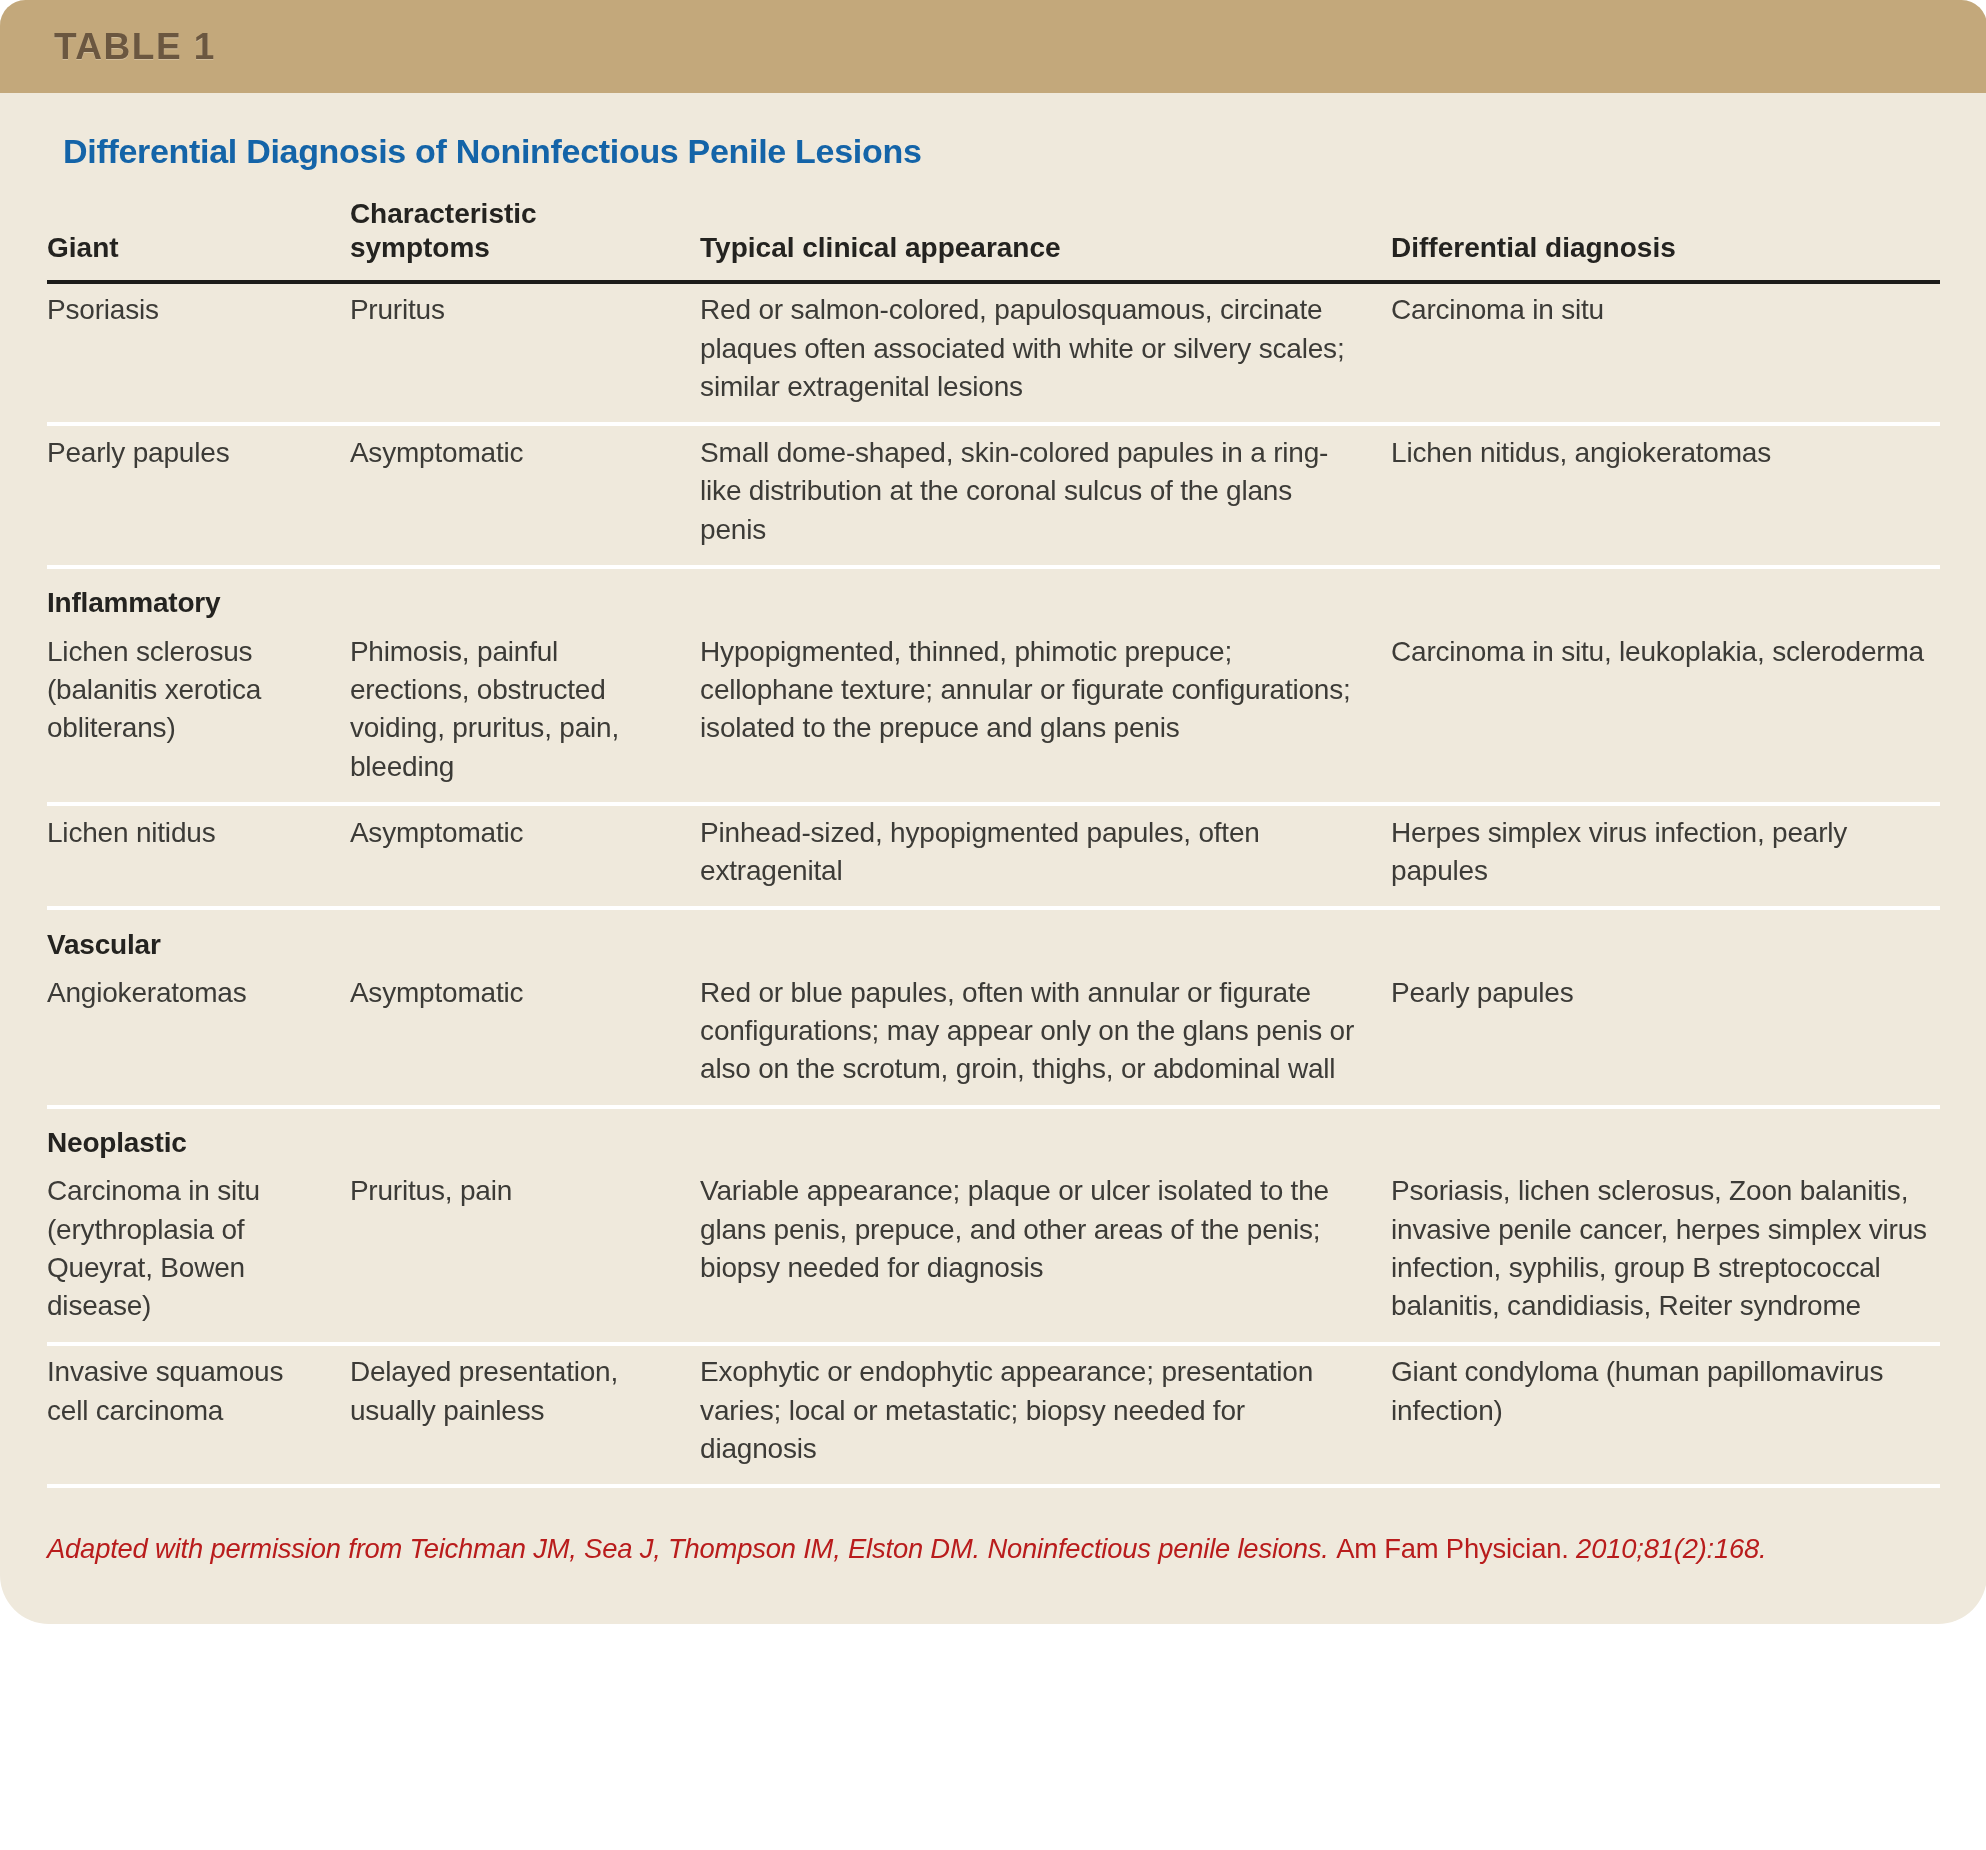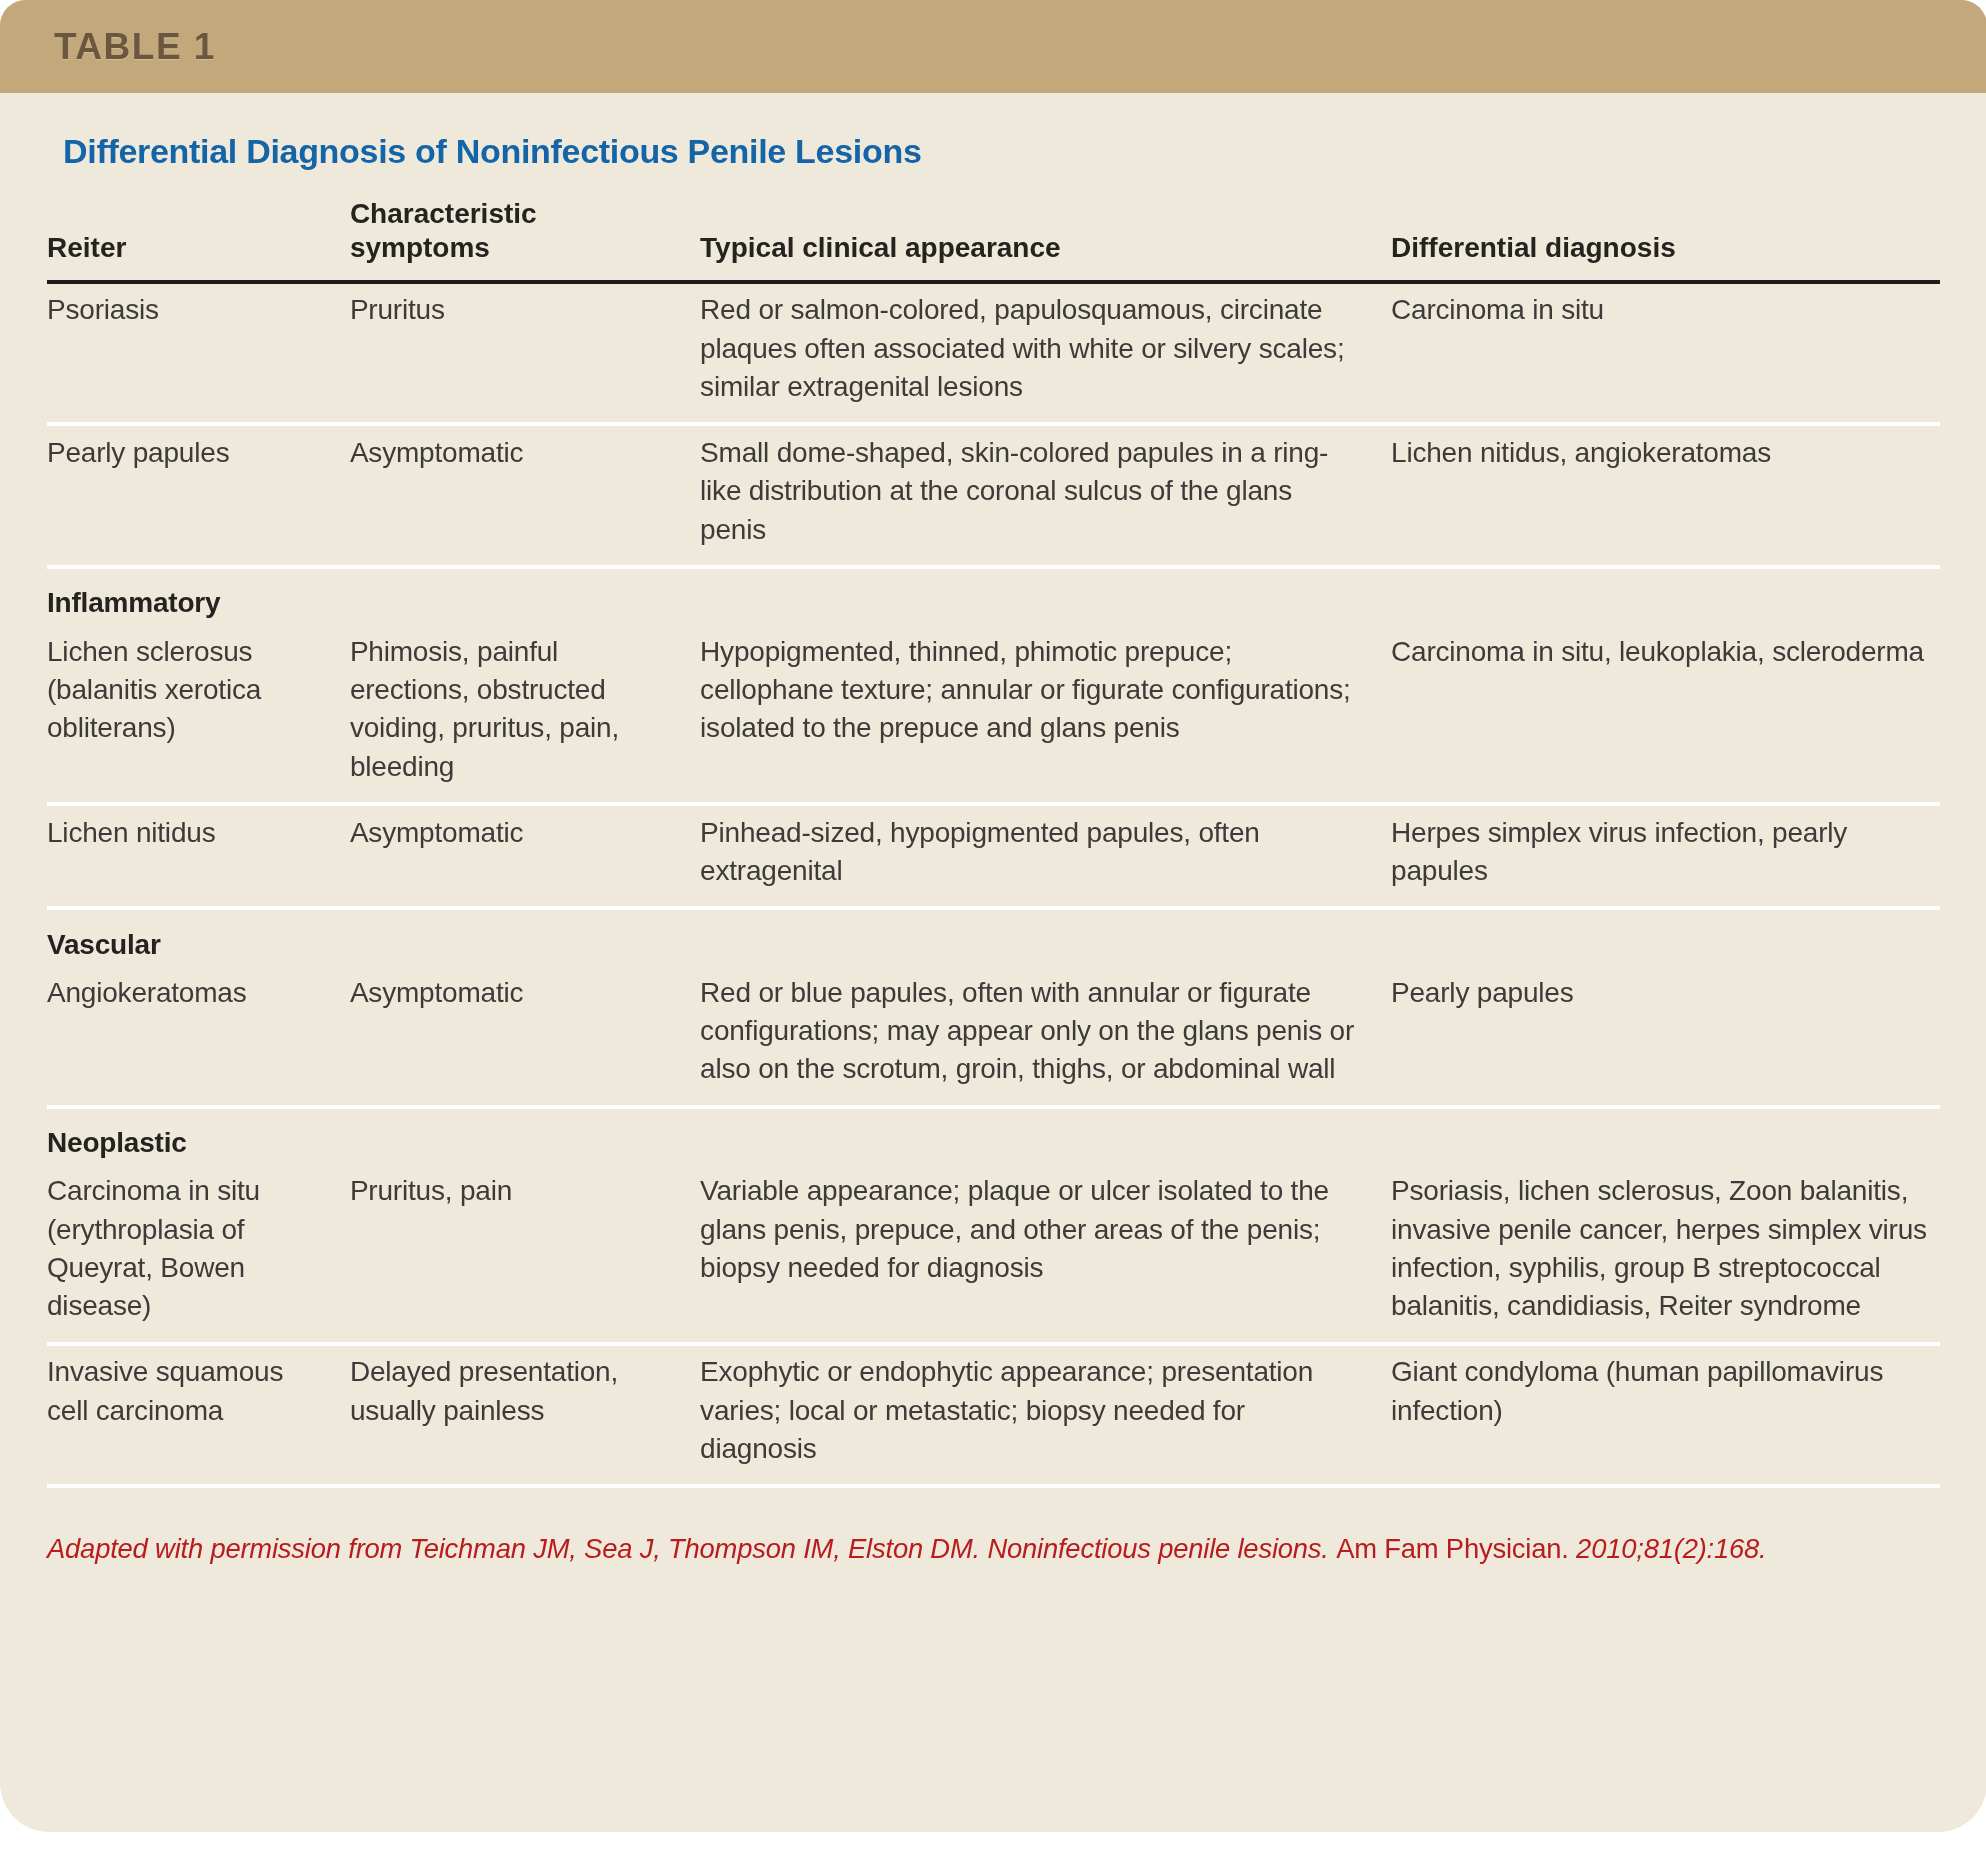--- a/index.html
+++ b/index.html
@@ -13,7 +13,7 @@
   }
   .card {
     width: 1987px;
-    height: 1832px;
+    height: 1624px;
     background: #efe9dc;
     border-radius: 25.5px 25.5px 49px 49px;
     overflow: hidden;

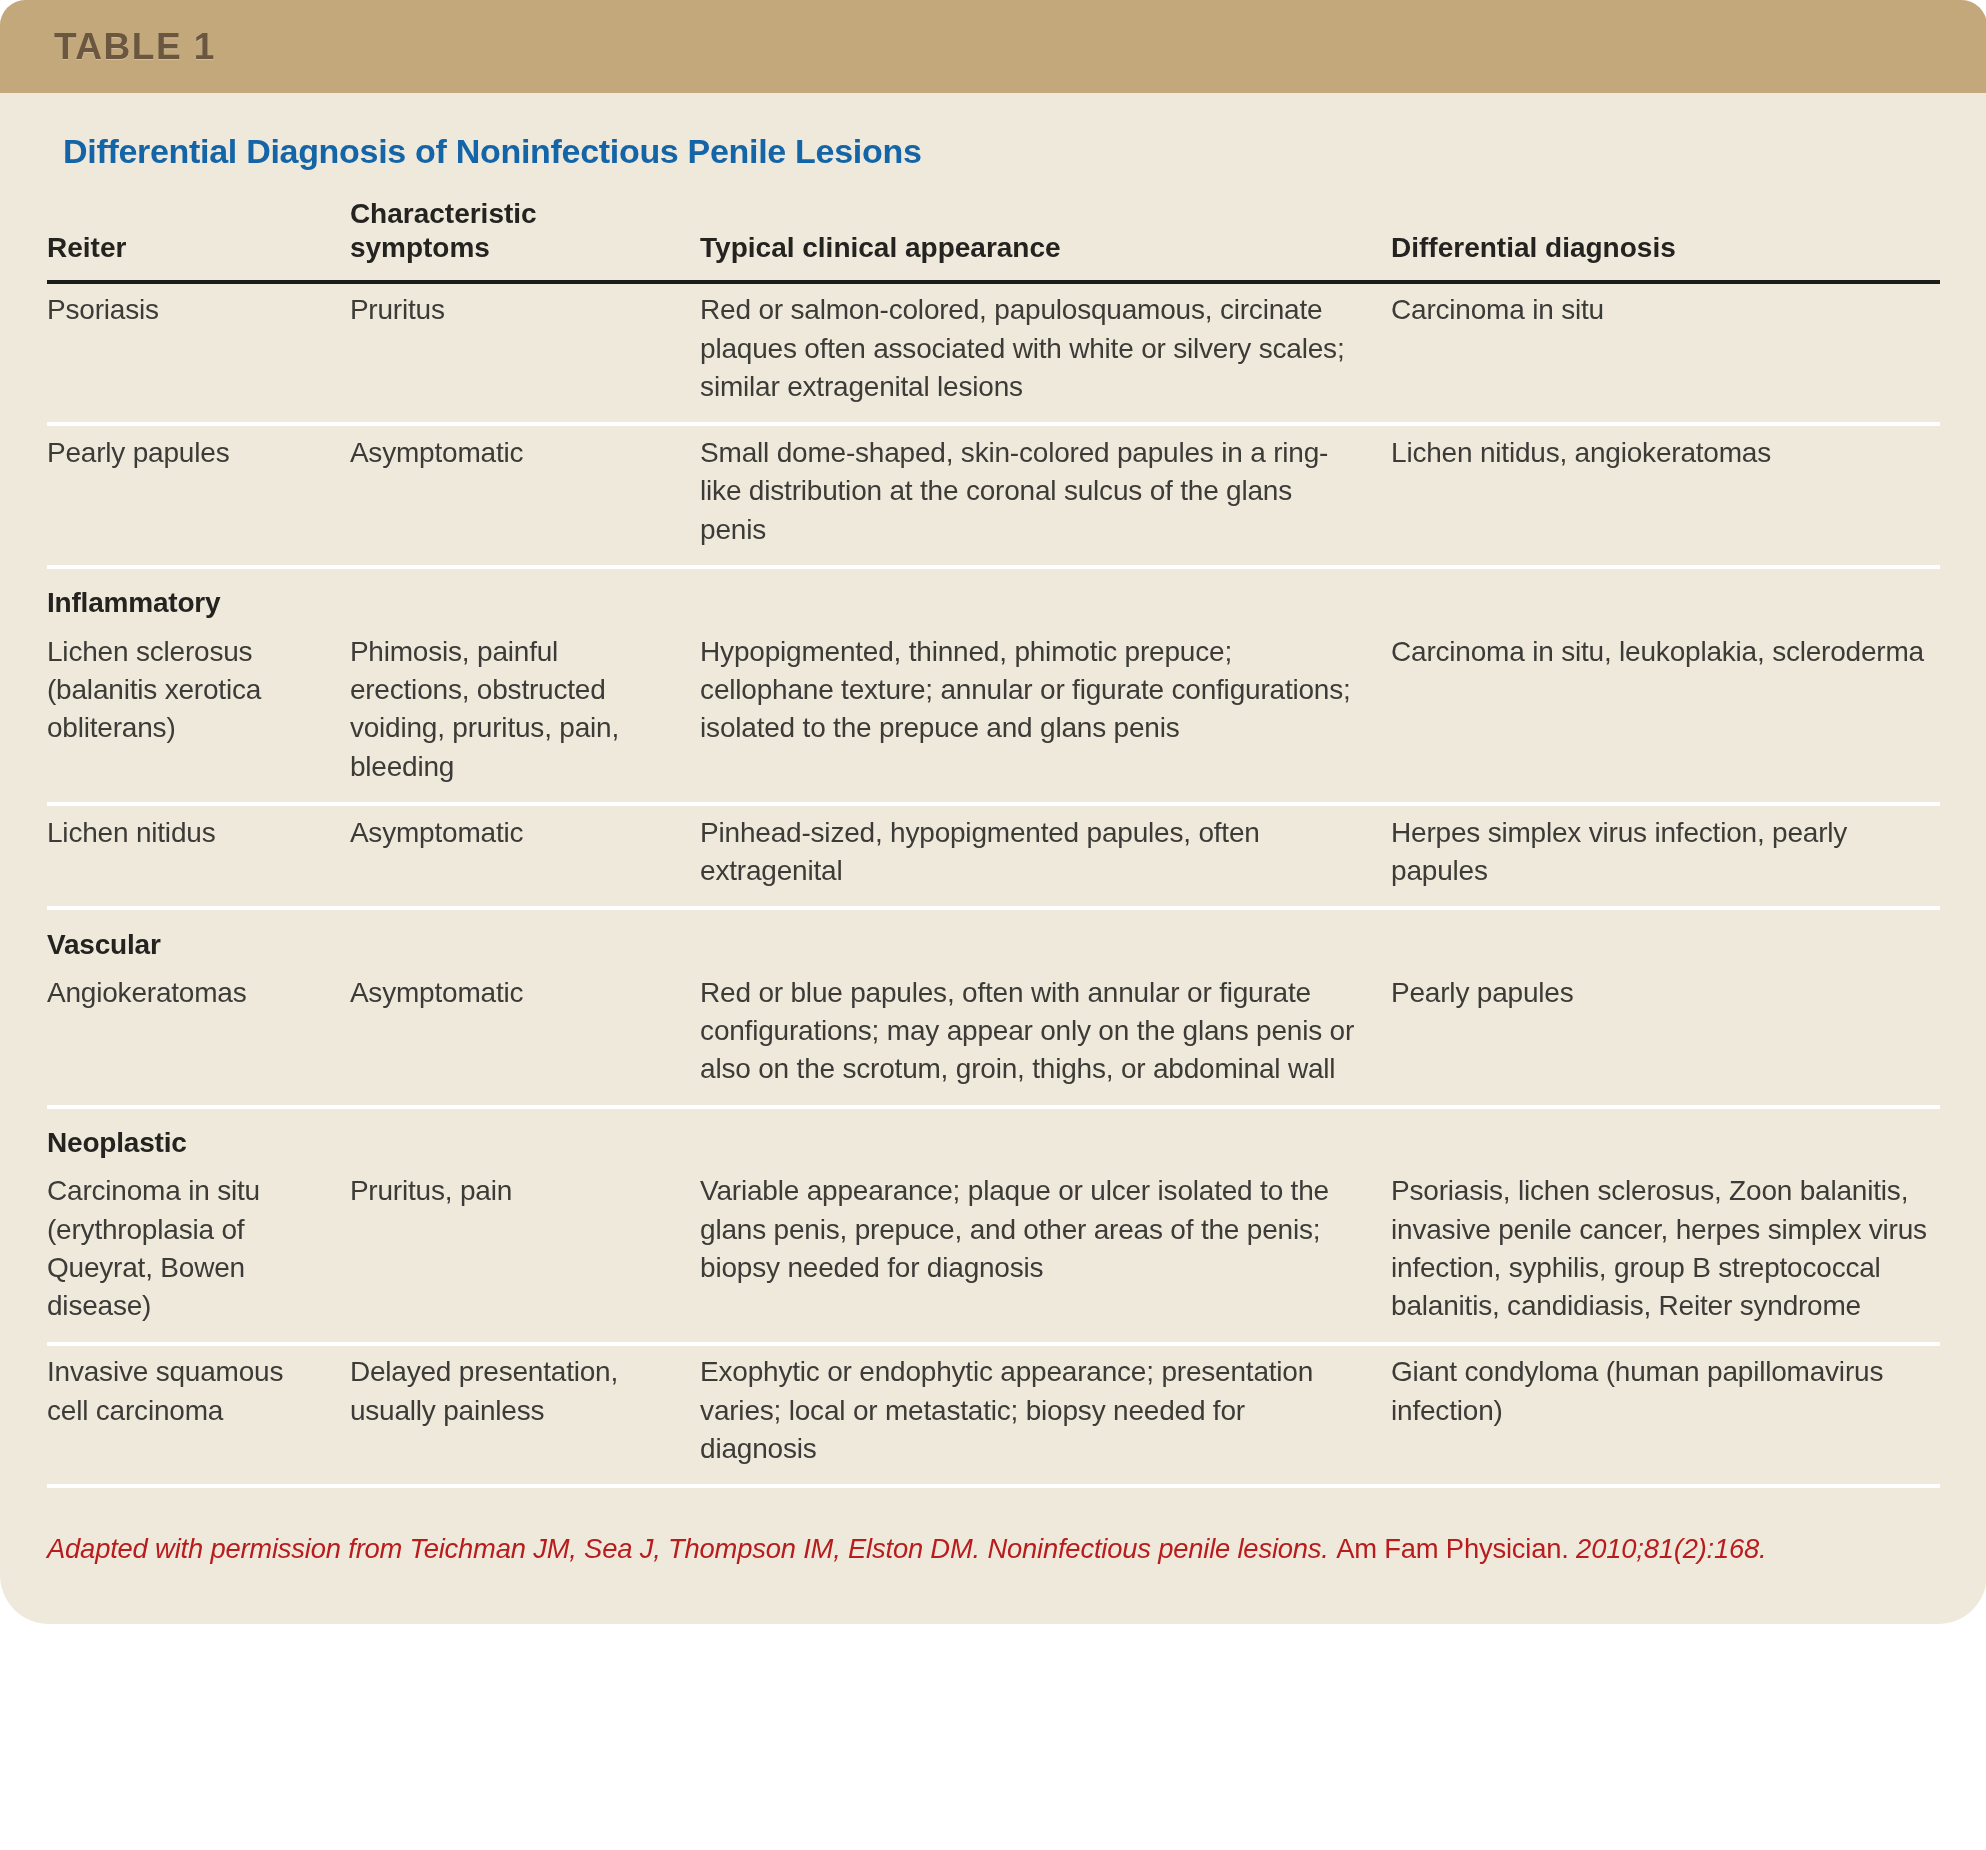--- a/index.html
+++ b/index.html
@@ -110,7 +110,7 @@
       </colgroup>
       <thead>
         <tr>
-          <th>Reiter</th>
+          <th>Giant</th>
           <th>Characteristic symptoms</th>
           <th>Typical clinical appearance</th>
           <th>Differential diagnosis</th>

